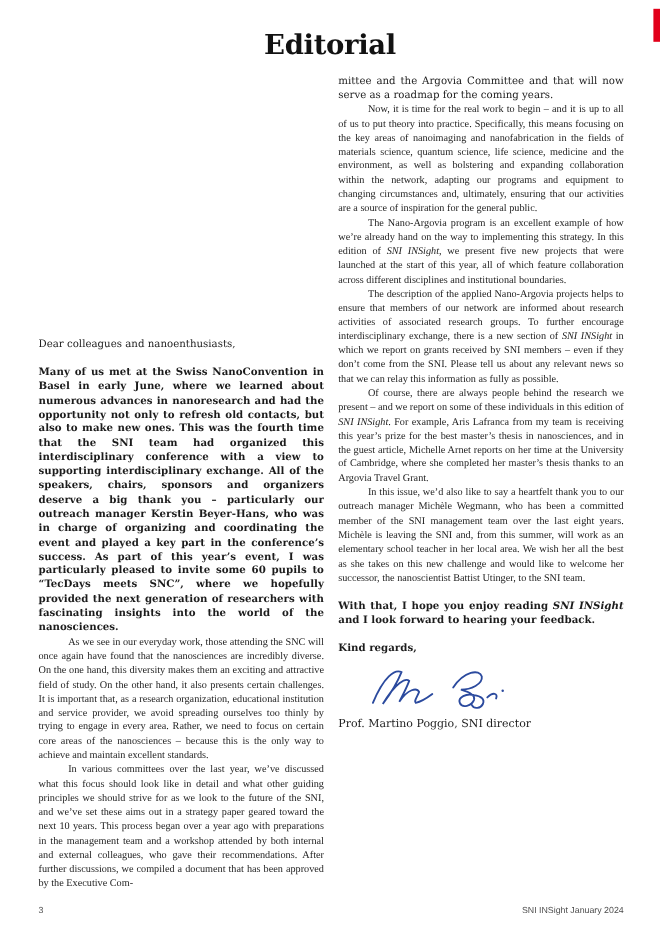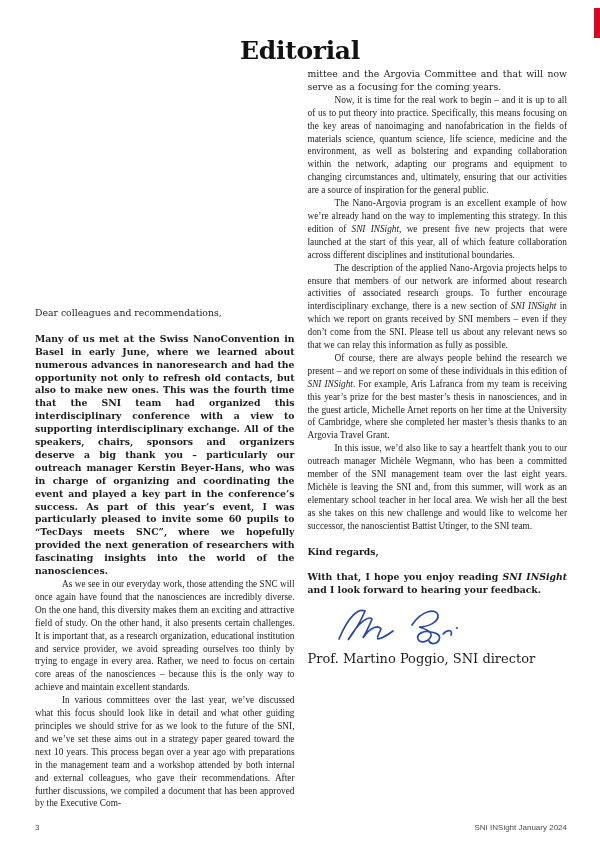--- a/index.html
+++ b/index.html
@@ -16,7 +16,7 @@
     width: 6px; height: 30px;
   }
   h1.page-title {
-    position: absolute; top: 36px; left: 0; right: 0;
+    position: absolute; top: 26px; left: 0; right: 0;
     margin: 0;
     text-align: center;
     font-size: 25px;

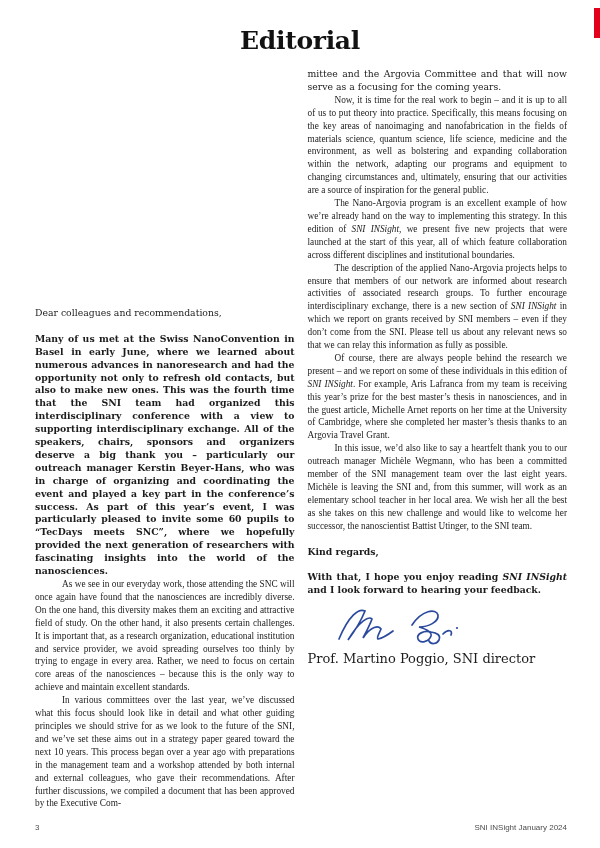--- a/index.html
+++ b/index.html
@@ -80,7 +80,7 @@
       </div>
     <div class="col col-right">
       <div id="col-right-paras">
-          <p class="para"><span>mittee and the Argovia Committee and that will now serve as a focusing for the coming years.</span></p>
+          <p class="para"><span>mittee and the Argovia Committee and that will now serve as a roadmap for the coming years.</span></p>
           <p class="para indent"><span>Now, it is time for the real work to begin – and it is up to all of us to put theory into practice. Specifically, this means focusing on the key areas of nanoimaging and nanofabrication in the fields of materials science, quantum science, life science, medicine and the environment, as well as bolstering and expanding collaboration within the network, adapting our programs and equipment to changing circumstances and, ultimately, ensuring that our activities are a source of inspiration for the general public.</span></p>
           <p class="para indent"><span>The Nano-Argovia program is an excellent example of how we’re already hand on the way to implementing this strategy. In this edition of </span><em>SNI INSight</em><span>, we present five new projects that were launched at the start of this year, all of which feature collaboration across different disciplines and institutional boundaries.</span></p>
           <p class="para indent"><span>The description of the applied Nano-Argovia projects helps to ensure that members of our network are informed about research activities of associated research groups. To further encourage interdisciplinary exchange, there is a new section of </span><em>SNI INSight</em><span> in which we report on grants received by SNI members – even if they don’t come from the SNI. Please tell us about any relevant news so that we can relay this information as fully as possible.</span></p>

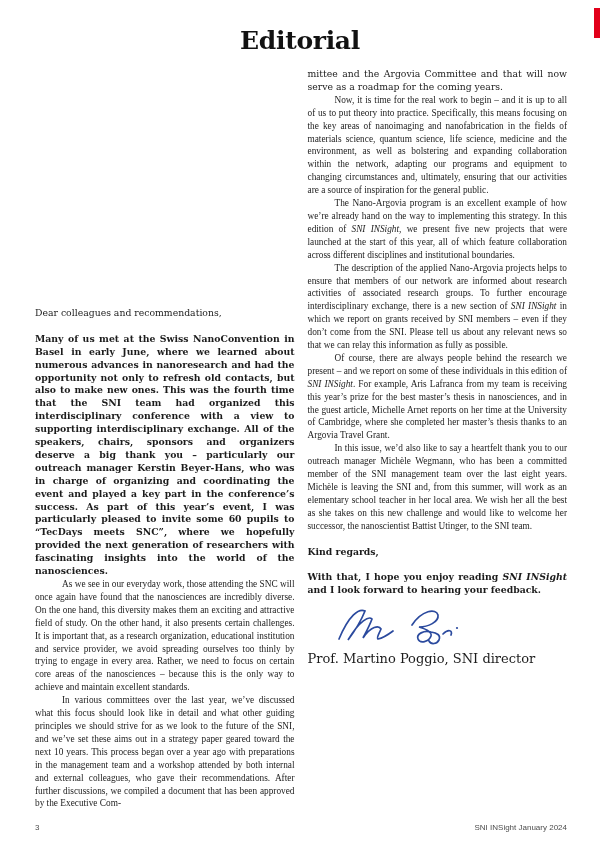--- a/index.html
+++ b/index.html
@@ -73,7 +73,7 @@
 
   <div class="columns">
     <div class="col col-left" id="col-left">
-        <p class="para"><span>Dear colleagues and recommendations,</span></p>
+        <p class="para"><span>Dear colleagues and nanoenthusiasts,</span></p>
         <p class="para space"><span>Many of us met at the Swiss NanoConvention in Basel in early June, where we learned about numerous advances in nanoresearch and had the opportunity not only to refresh old contacts, but also to make new ones. This was the fourth time that the SNI team had organized this interdisciplinary conference with a view to supporting interdisciplinary exchange. All of the speakers, chairs, sponsors and organizers deserve a big thank you – particularly our outreach manager Kerstin Beyer-Hans, who was in charge of organizing and coordinating the event and played a key part in the conference’s success. As part of this year’s event, I was particularly pleased to invite some 60 pupils to “TecDays meets SNC”, where we hopefully provided the next generation of researchers with fascinating insights into the world of the nanosciences.</span></p>
         <p class="para indent"><span>As we see in our everyday work, those attending the SNC will once again have found that the nanosciences are incredibly diverse. On the one hand, this diversity makes them an exciting and attractive field of study. On the other hand, it also presents certain challenges. It is important that, as a research organization, educational institution and service provider, we avoid spreading ourselves too thinly by trying to engage in every area. Rather, we need to focus on certain core areas of the nanosciences – because this is the only way to achieve and maintain excellent standards.</span></p>
         <p class="para indent"><span>In various committees over the last year, we’ve discussed what this focus should look like in detail and what other guiding principles we should strive for as we look to the future of the SNI, and we’ve set these aims out in a strategy paper geared toward the next 10 years. This process began over a year ago with preparations in the management team and a workshop attended by both internal and external colleagues, who gave their recommendations. After further discussions, we compiled a document that has been approved by the Executive Com-</span></p>

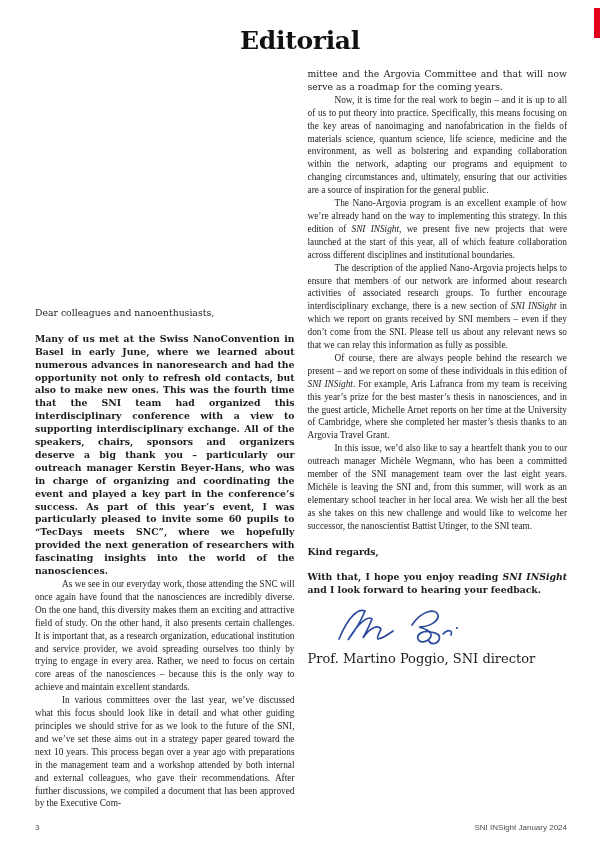--- a/index.html
+++ b/index.html
@@ -86,8 +86,8 @@
           <p class="para indent"><span>The description of the applied Nano-Argovia projects helps to ensure that members of our network are informed about research activities of associated research groups. To further encourage interdisciplinary exchange, there is a new section of </span><em>SNI INSight</em><span> in which we report on grants received by SNI members – even if they don’t come from the SNI. Please tell us about any relevant news so that we can relay this information as fully as possible.</span></p>
           <p class="para indent"><span>Of course, there are always people behind the research we present – and we report on some of these individuals in this edition of </span><em>SNI INSight</em><span>. For example, Aris Lafranca from my team is receiving this year’s prize for the best master’s thesis in nanosciences, and in the guest article, Michelle Arnet reports on her time at the University of Cambridge, where she completed her master’s thesis thanks to an Argovia Travel Grant.</span></p>
           <p class="para indent"><span>In this issue, we’d also like to say a heartfelt thank you to our outreach manager Michèle Wegmann, who has been a committed member of the SNI management team over the last eight years. Michèle is leaving the SNI and, from this summer, will work as an elementary school teacher in her local area. We wish her all the best as she takes on this new challenge and would like to welcome her successor, the nanoscientist Battist Utinger, to the SNI team.</span></p>
+          <p class="para space"><span>With that, I hope you enjoy reading </span><em>SNI INSight</em><span> and I look forward to hearing your feedback.</span></p>
           <p class="para space"><span>Kind regards,</span></p>
-          <p class="para space"><span>With that, I hope you enjoy reading </span><em>SNI INSight</em><span> and I look forward to hearing your feedback.</span></p>
         </div>
 
       <div class="signature">

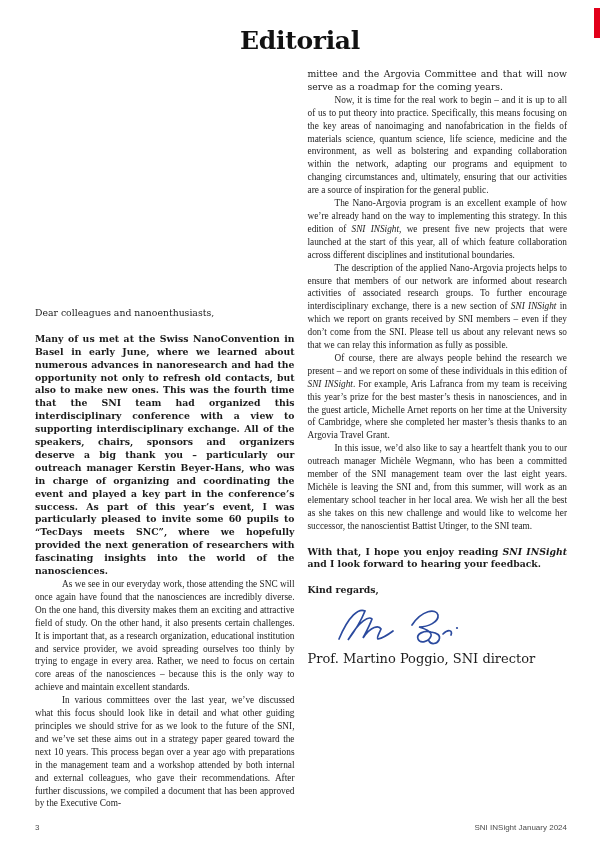--- a/index.html
+++ b/index.html
@@ -47,7 +47,7 @@
   .signature svg { display: block; margin-left: 28px; }
   .signature-caption {
     margin-top: 6px;
-    font-size: 13px;
+    font-size: 10px;
     line-height: 12.9px;
     color: #1c1c1c;
   }

